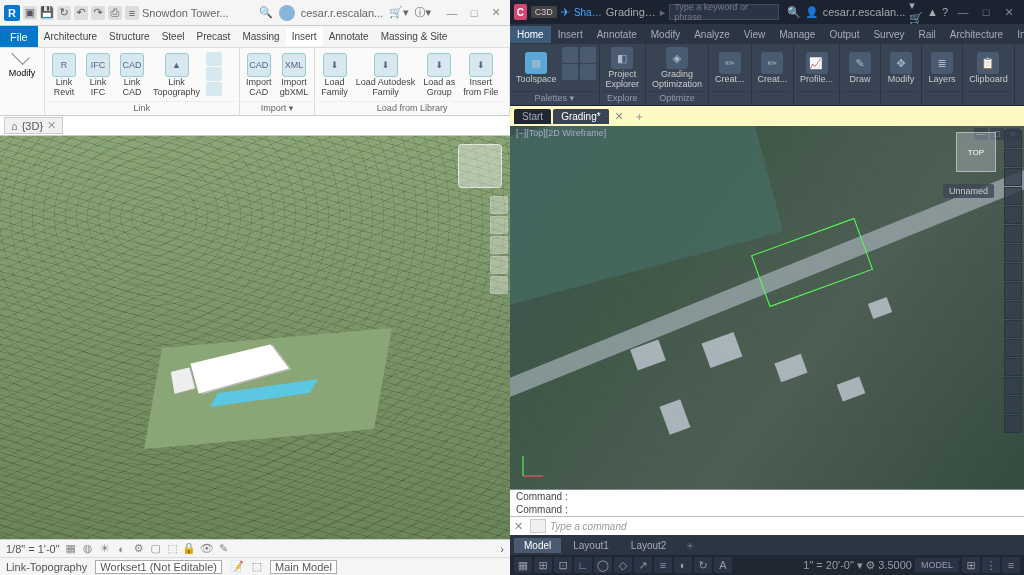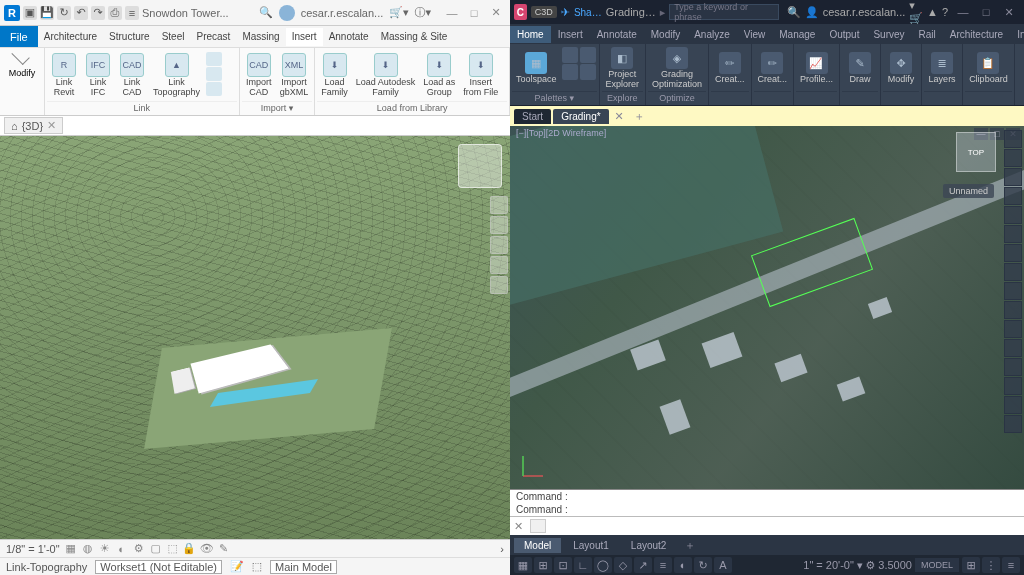--- a/index.html
+++ b/index.html
@@ -496,6 +496,7 @@
       <div class="input">
         <span class="x">✕</span>
         <span class="prompt"></span>
+        <span class="txt">Type a command</span>
       </div>
     </div>
 

